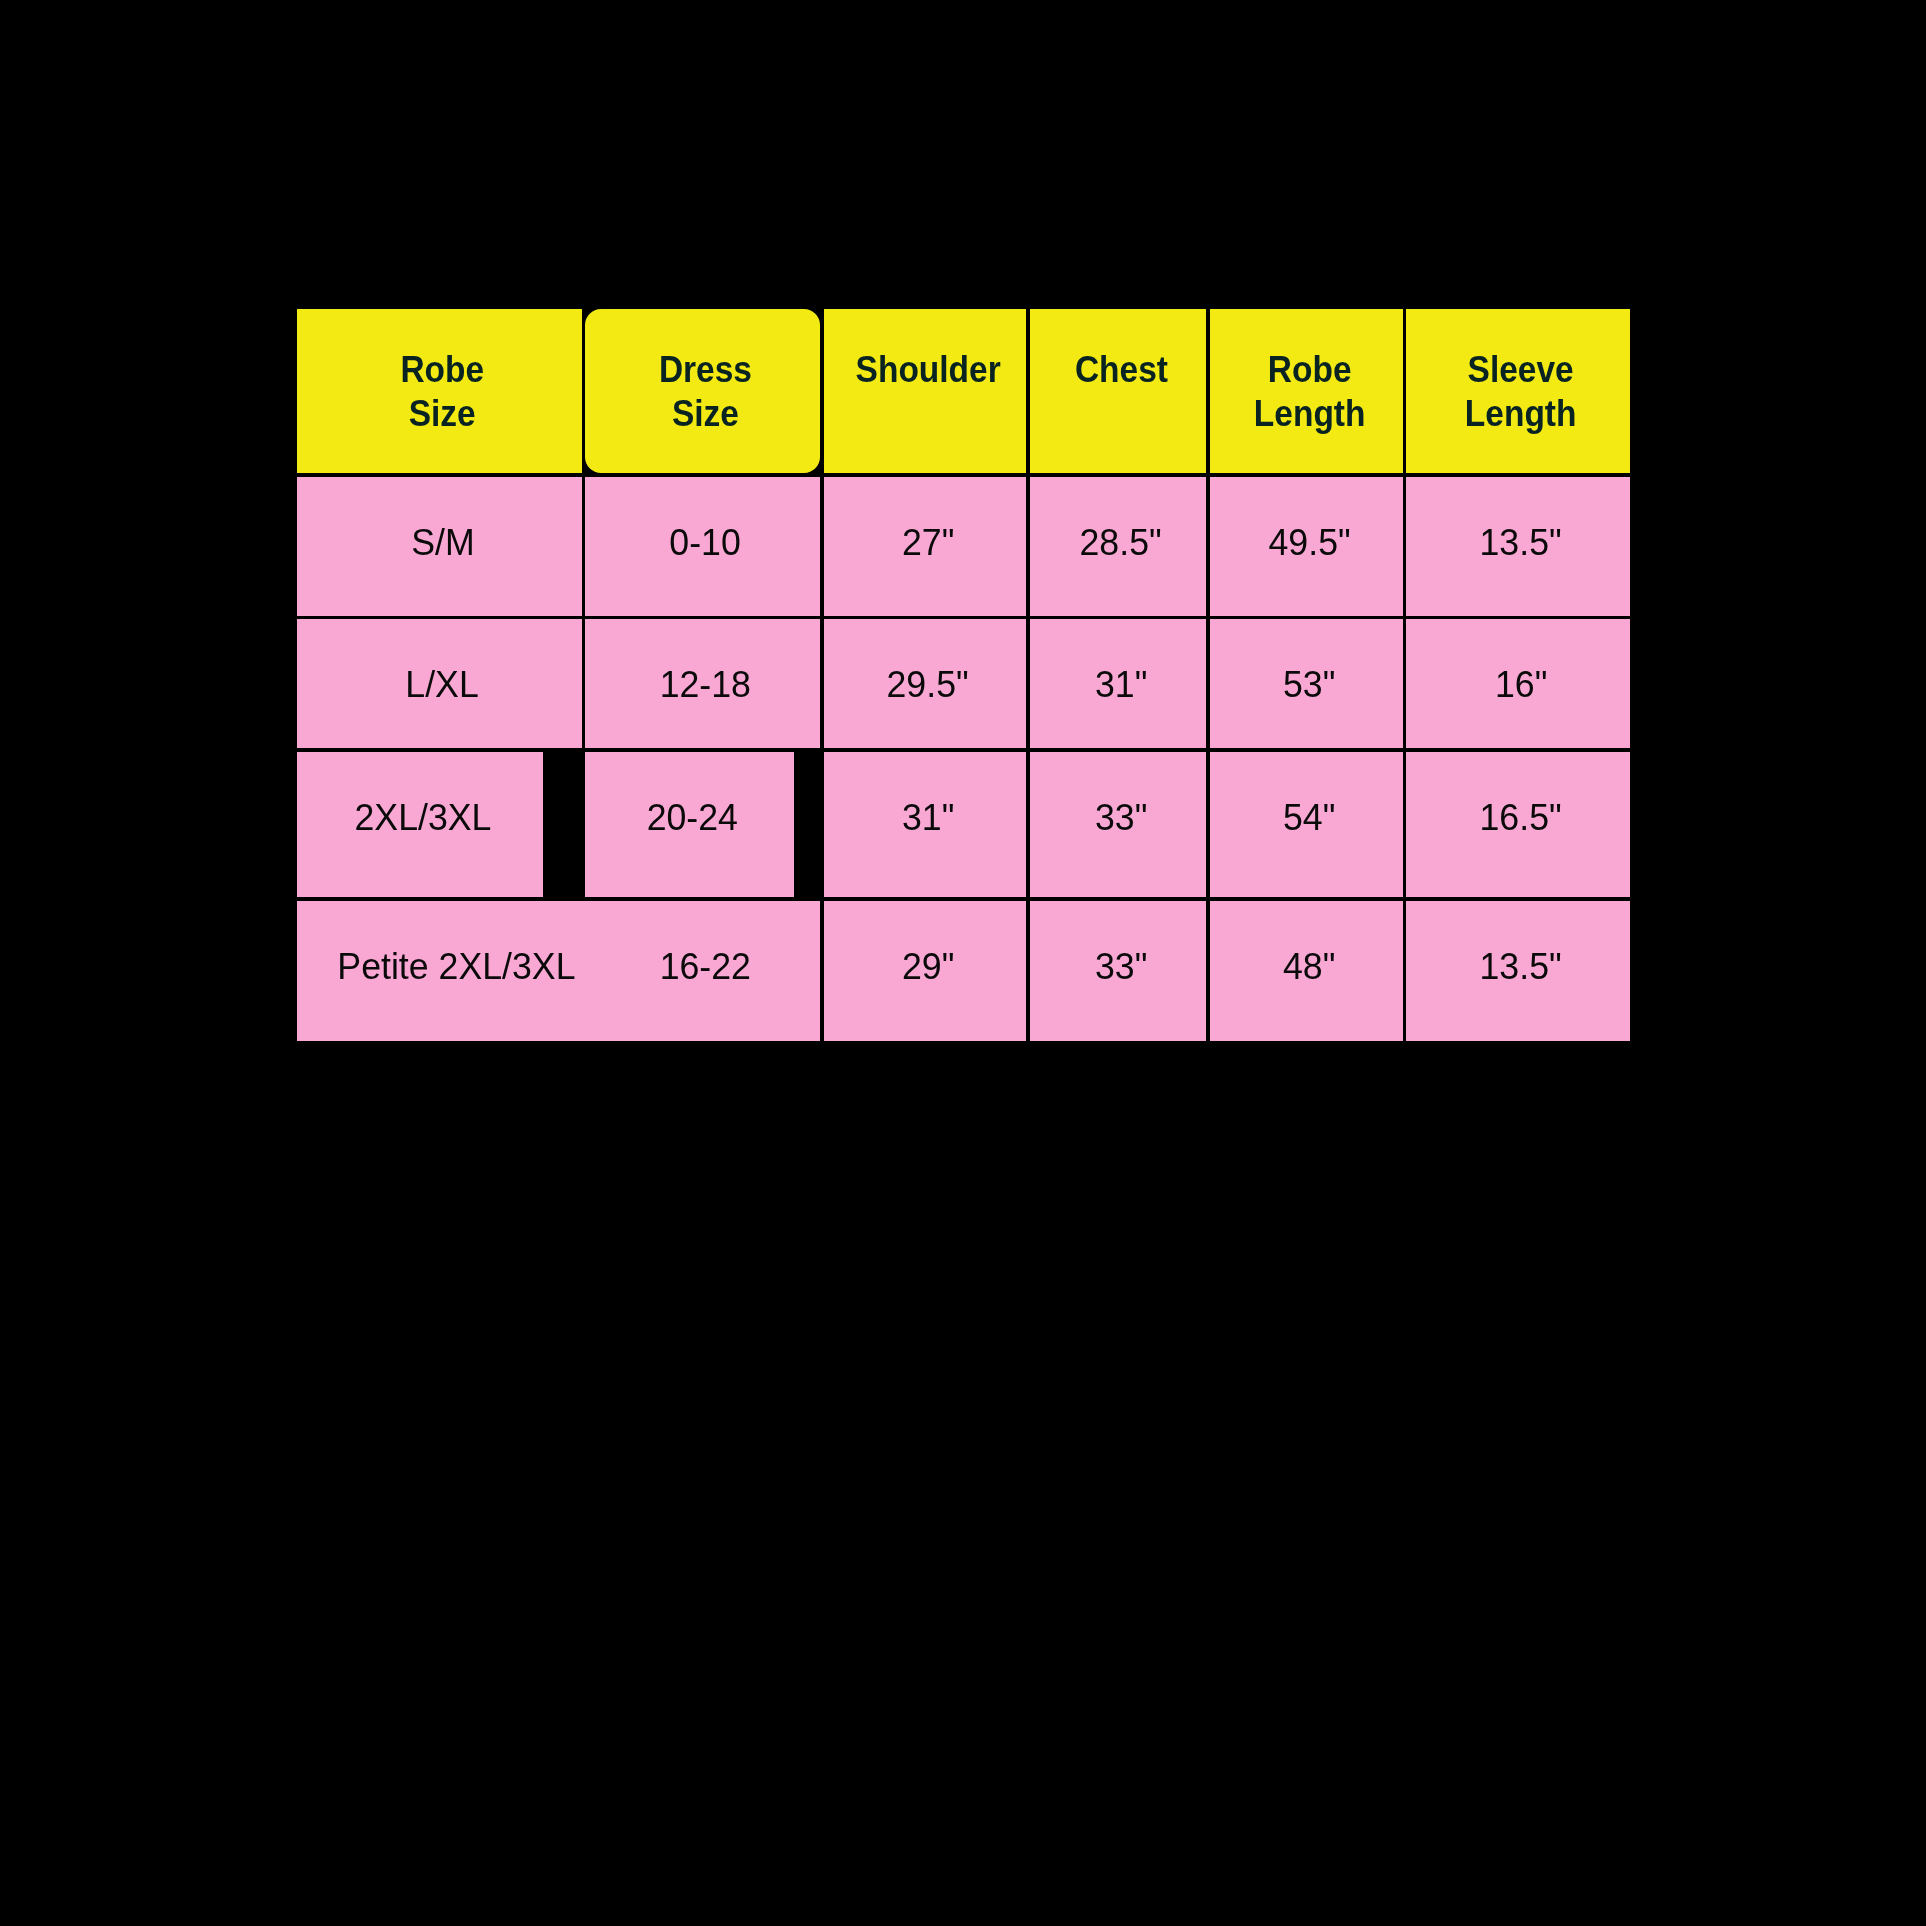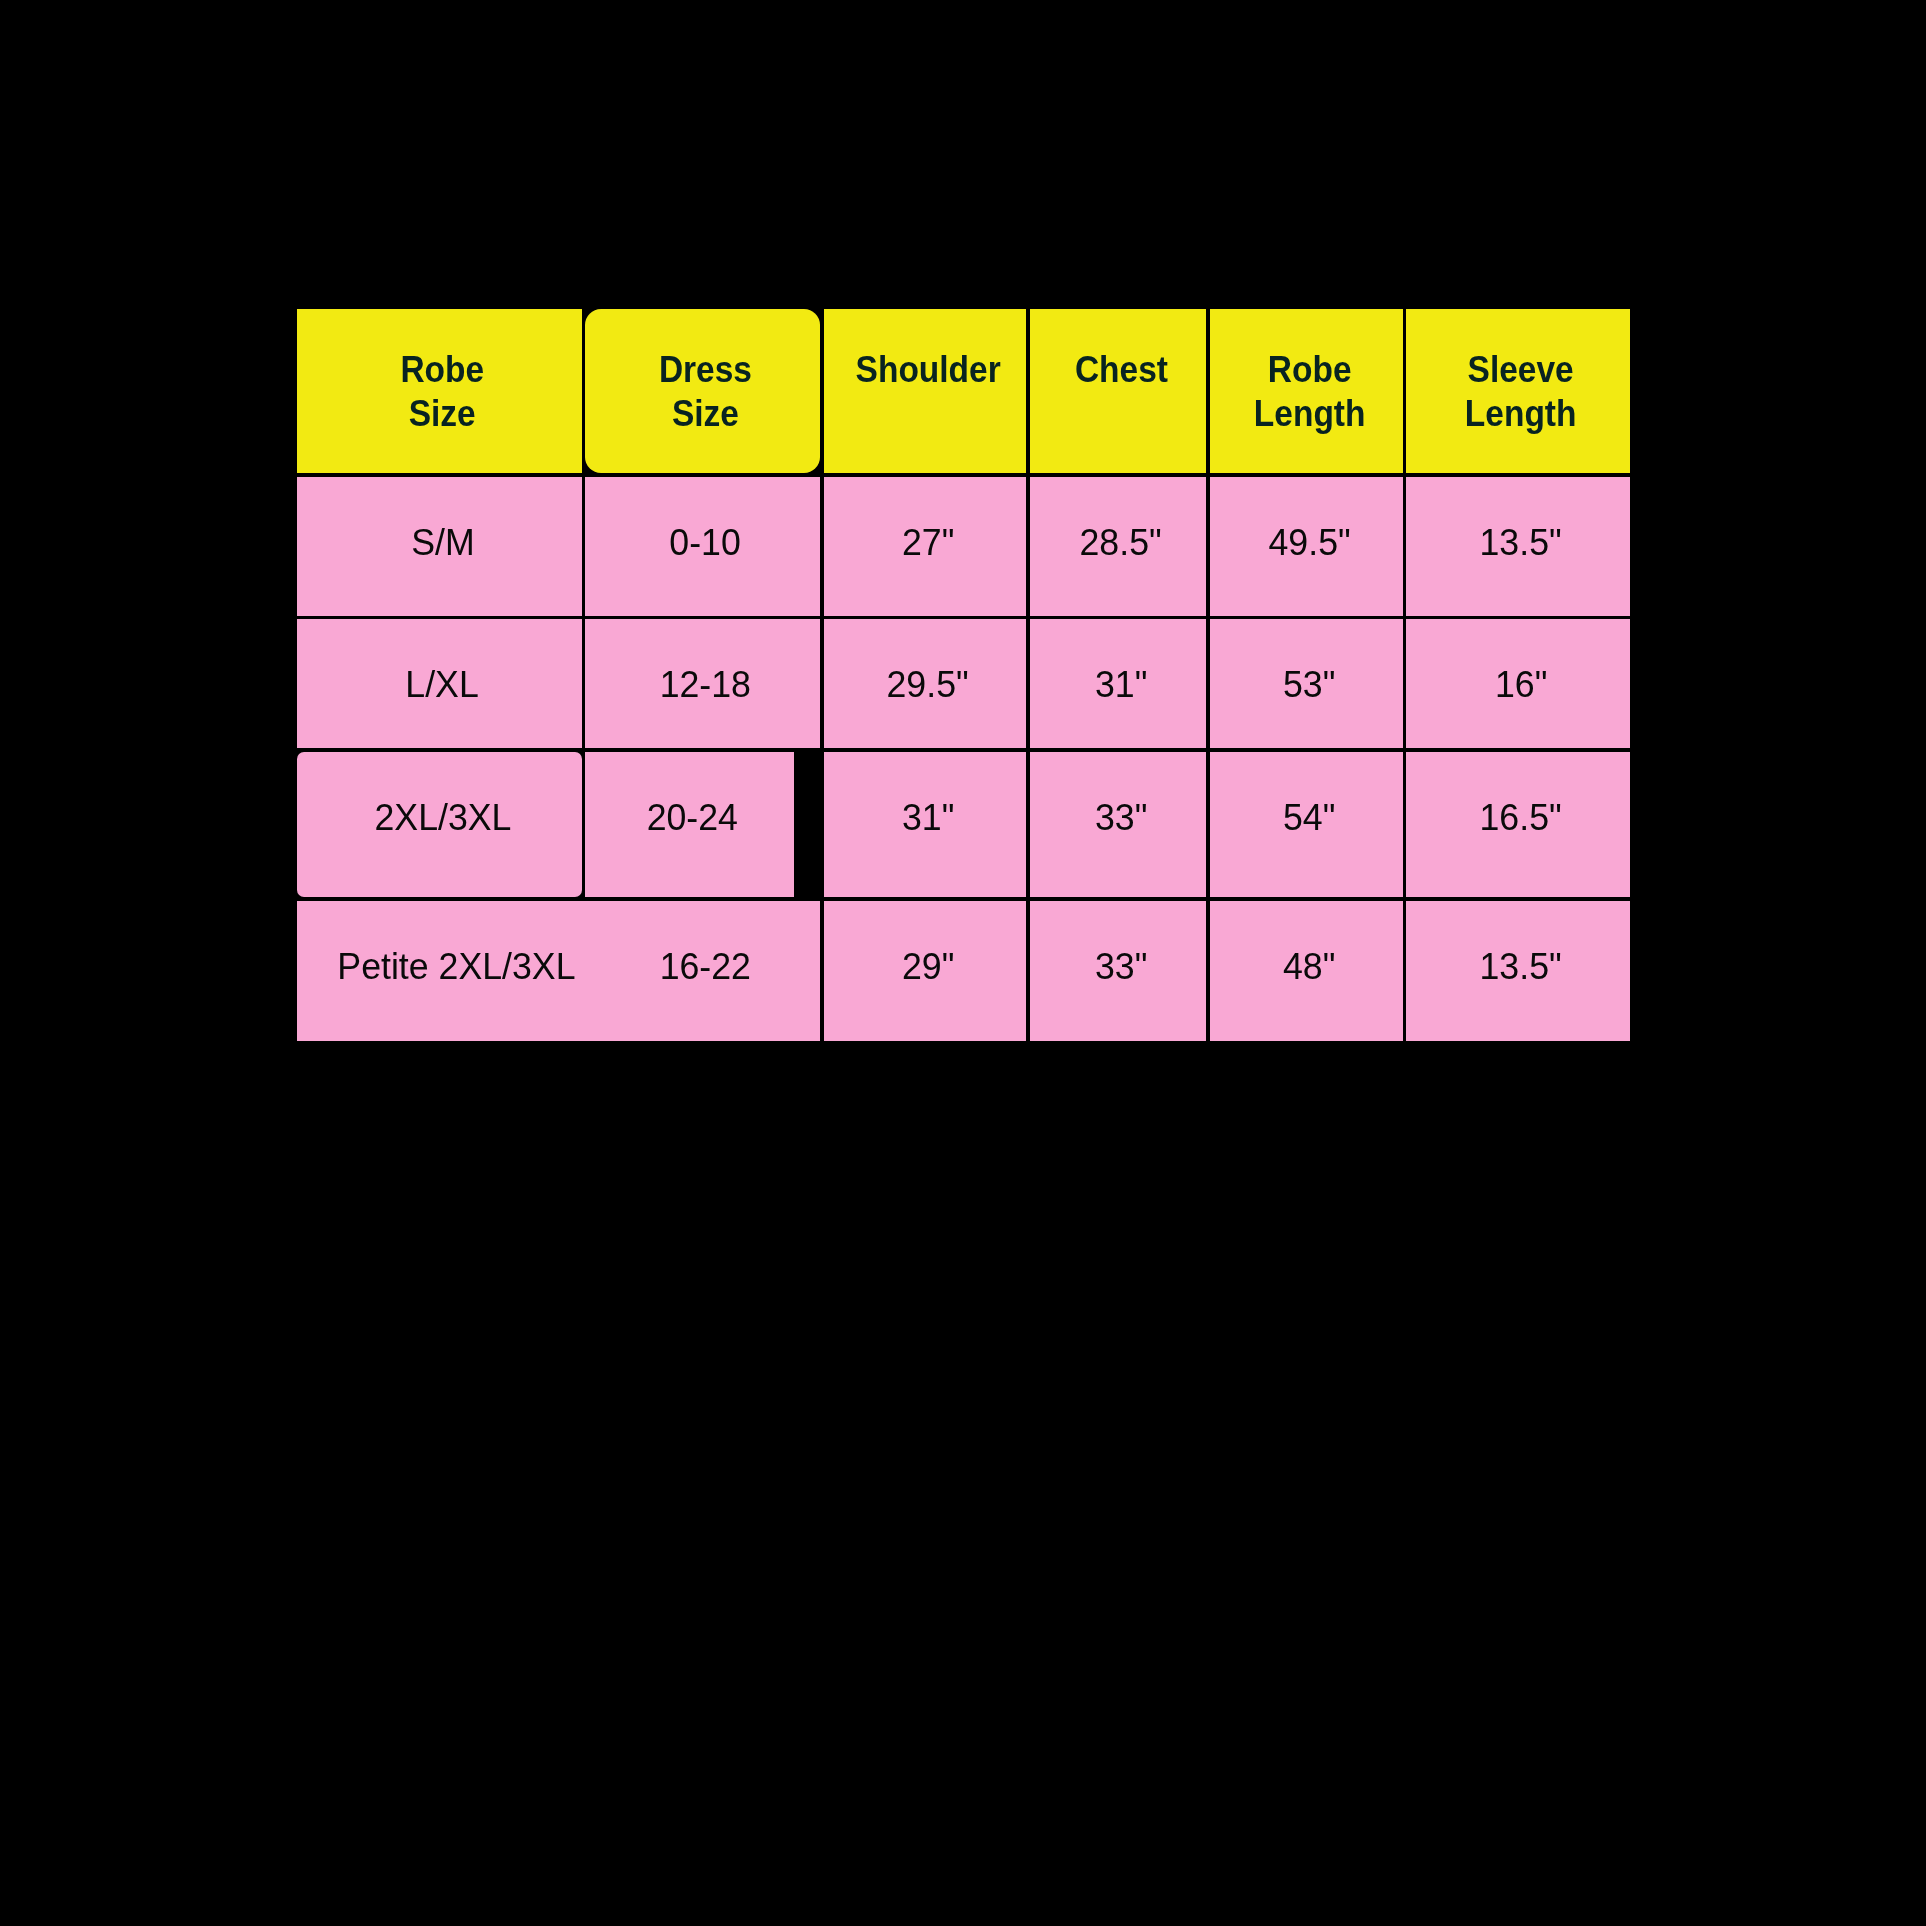--- a/index.html
+++ b/index.html
@@ -119,7 +119,7 @@
         <span class="txt">16"</span>
       </div>
 
-    <div class="cell body" style="left:0px;top:443px;width:285px;height:145px;border-radius:7px;">
+    <div class="cell body" style="left:0px;top:443px;width:246px;height:145px;">
         <span class="txt">2XL/3XL</span>
       </div>
     <div class="cell body" style="left:288px;top:443px;width:209px;height:145px;">

